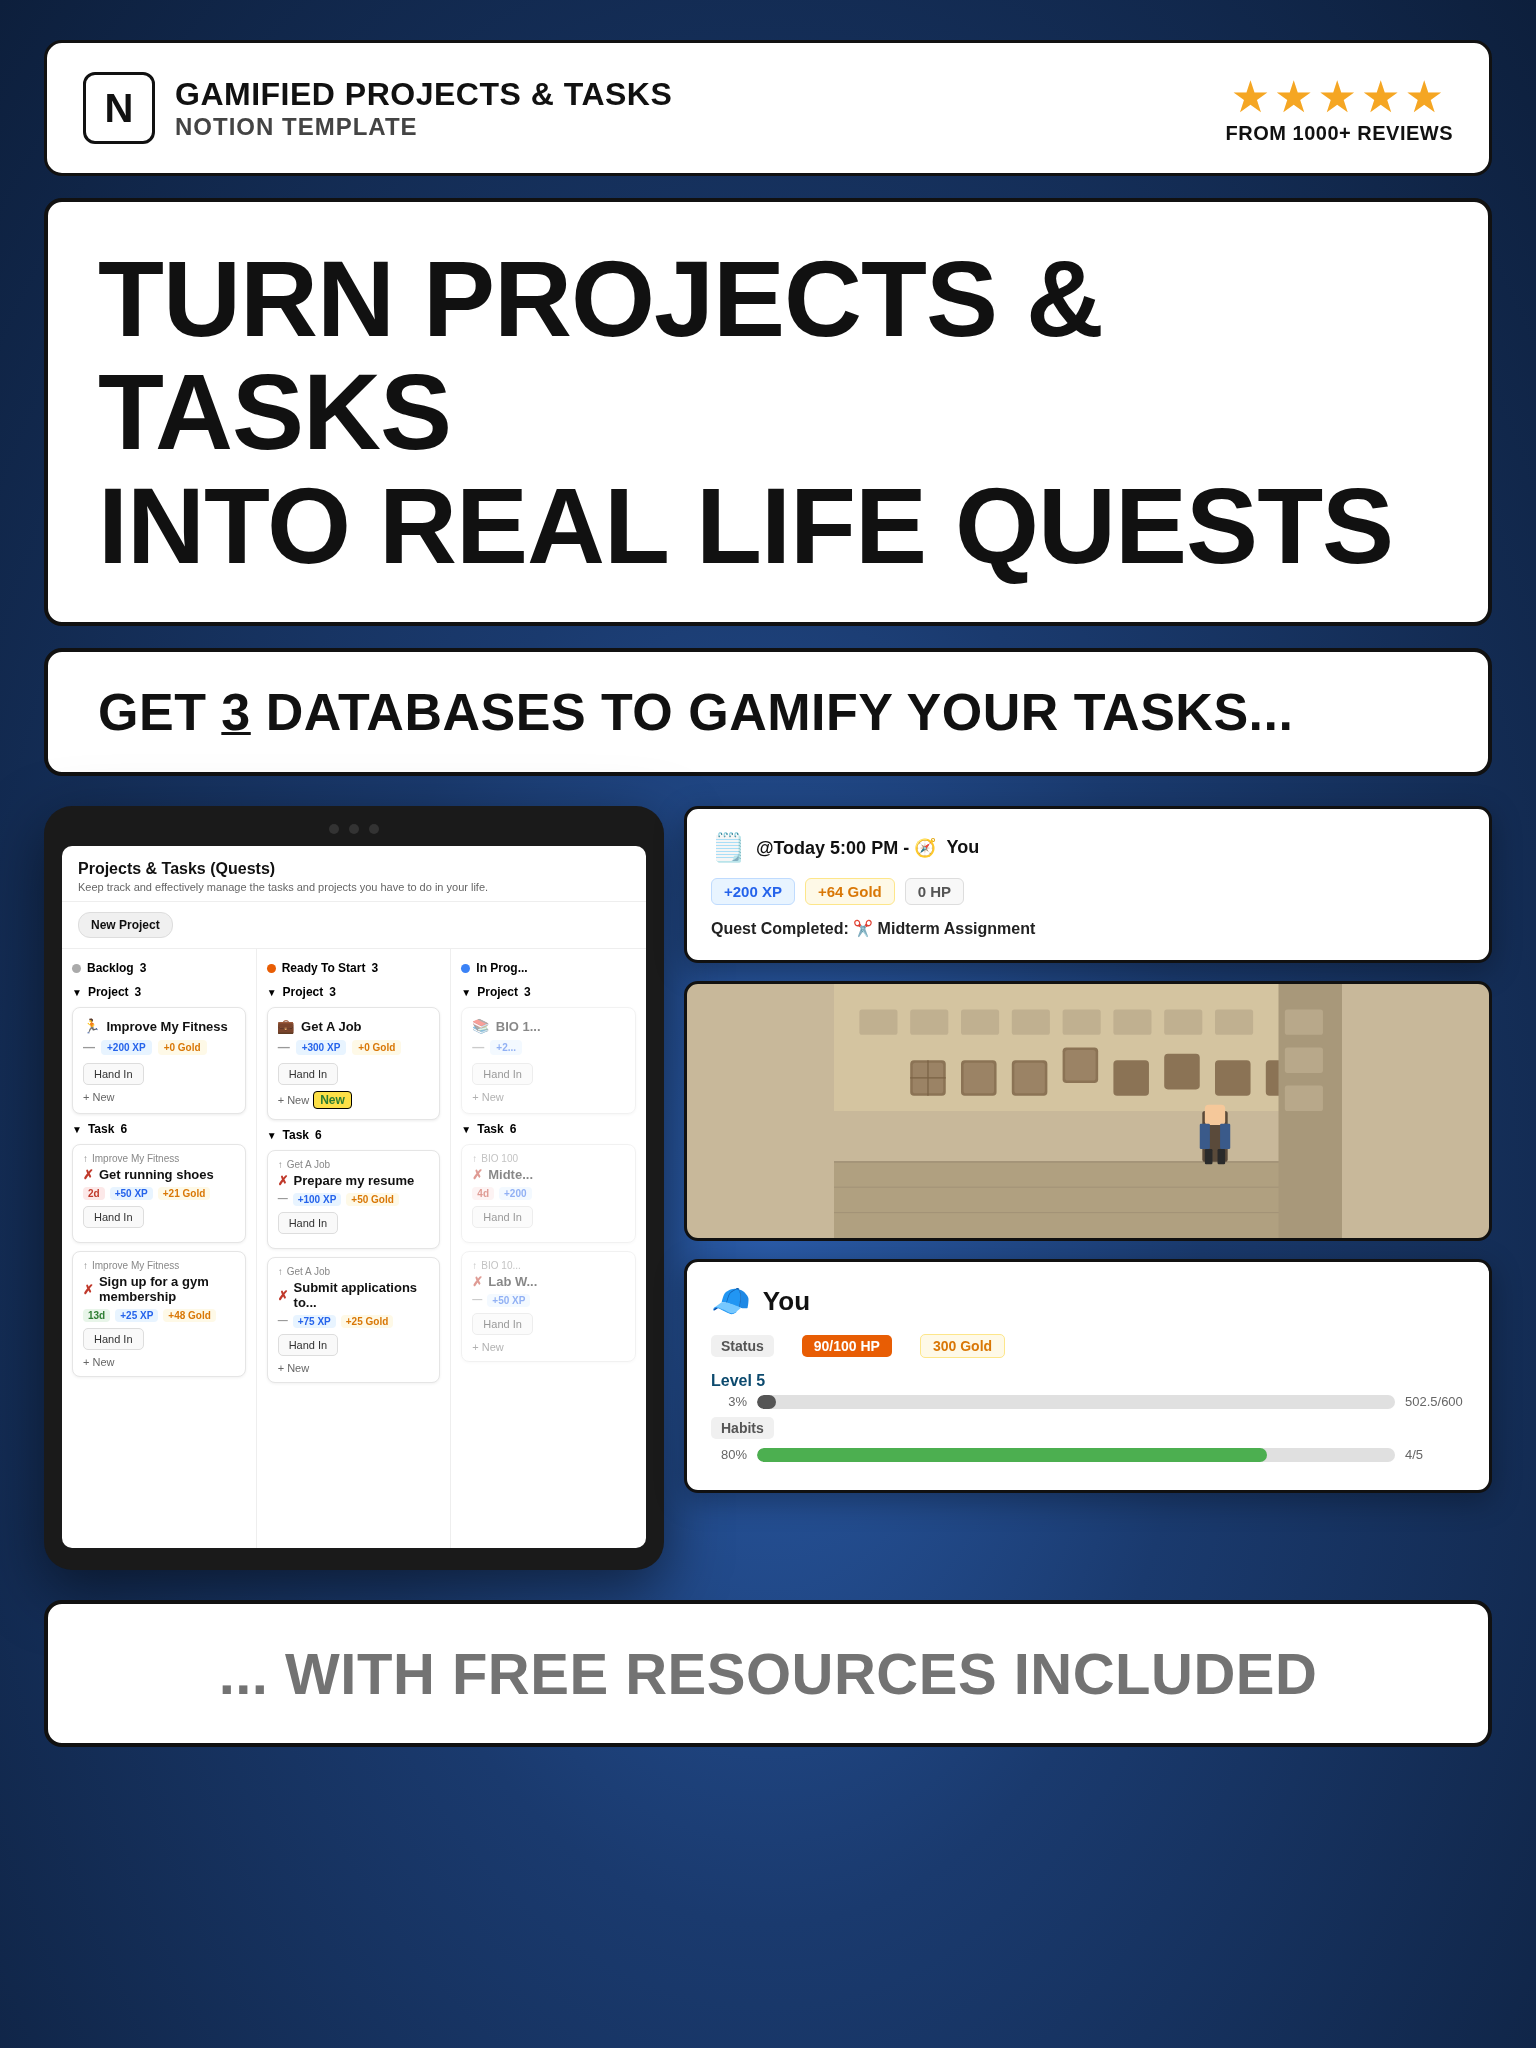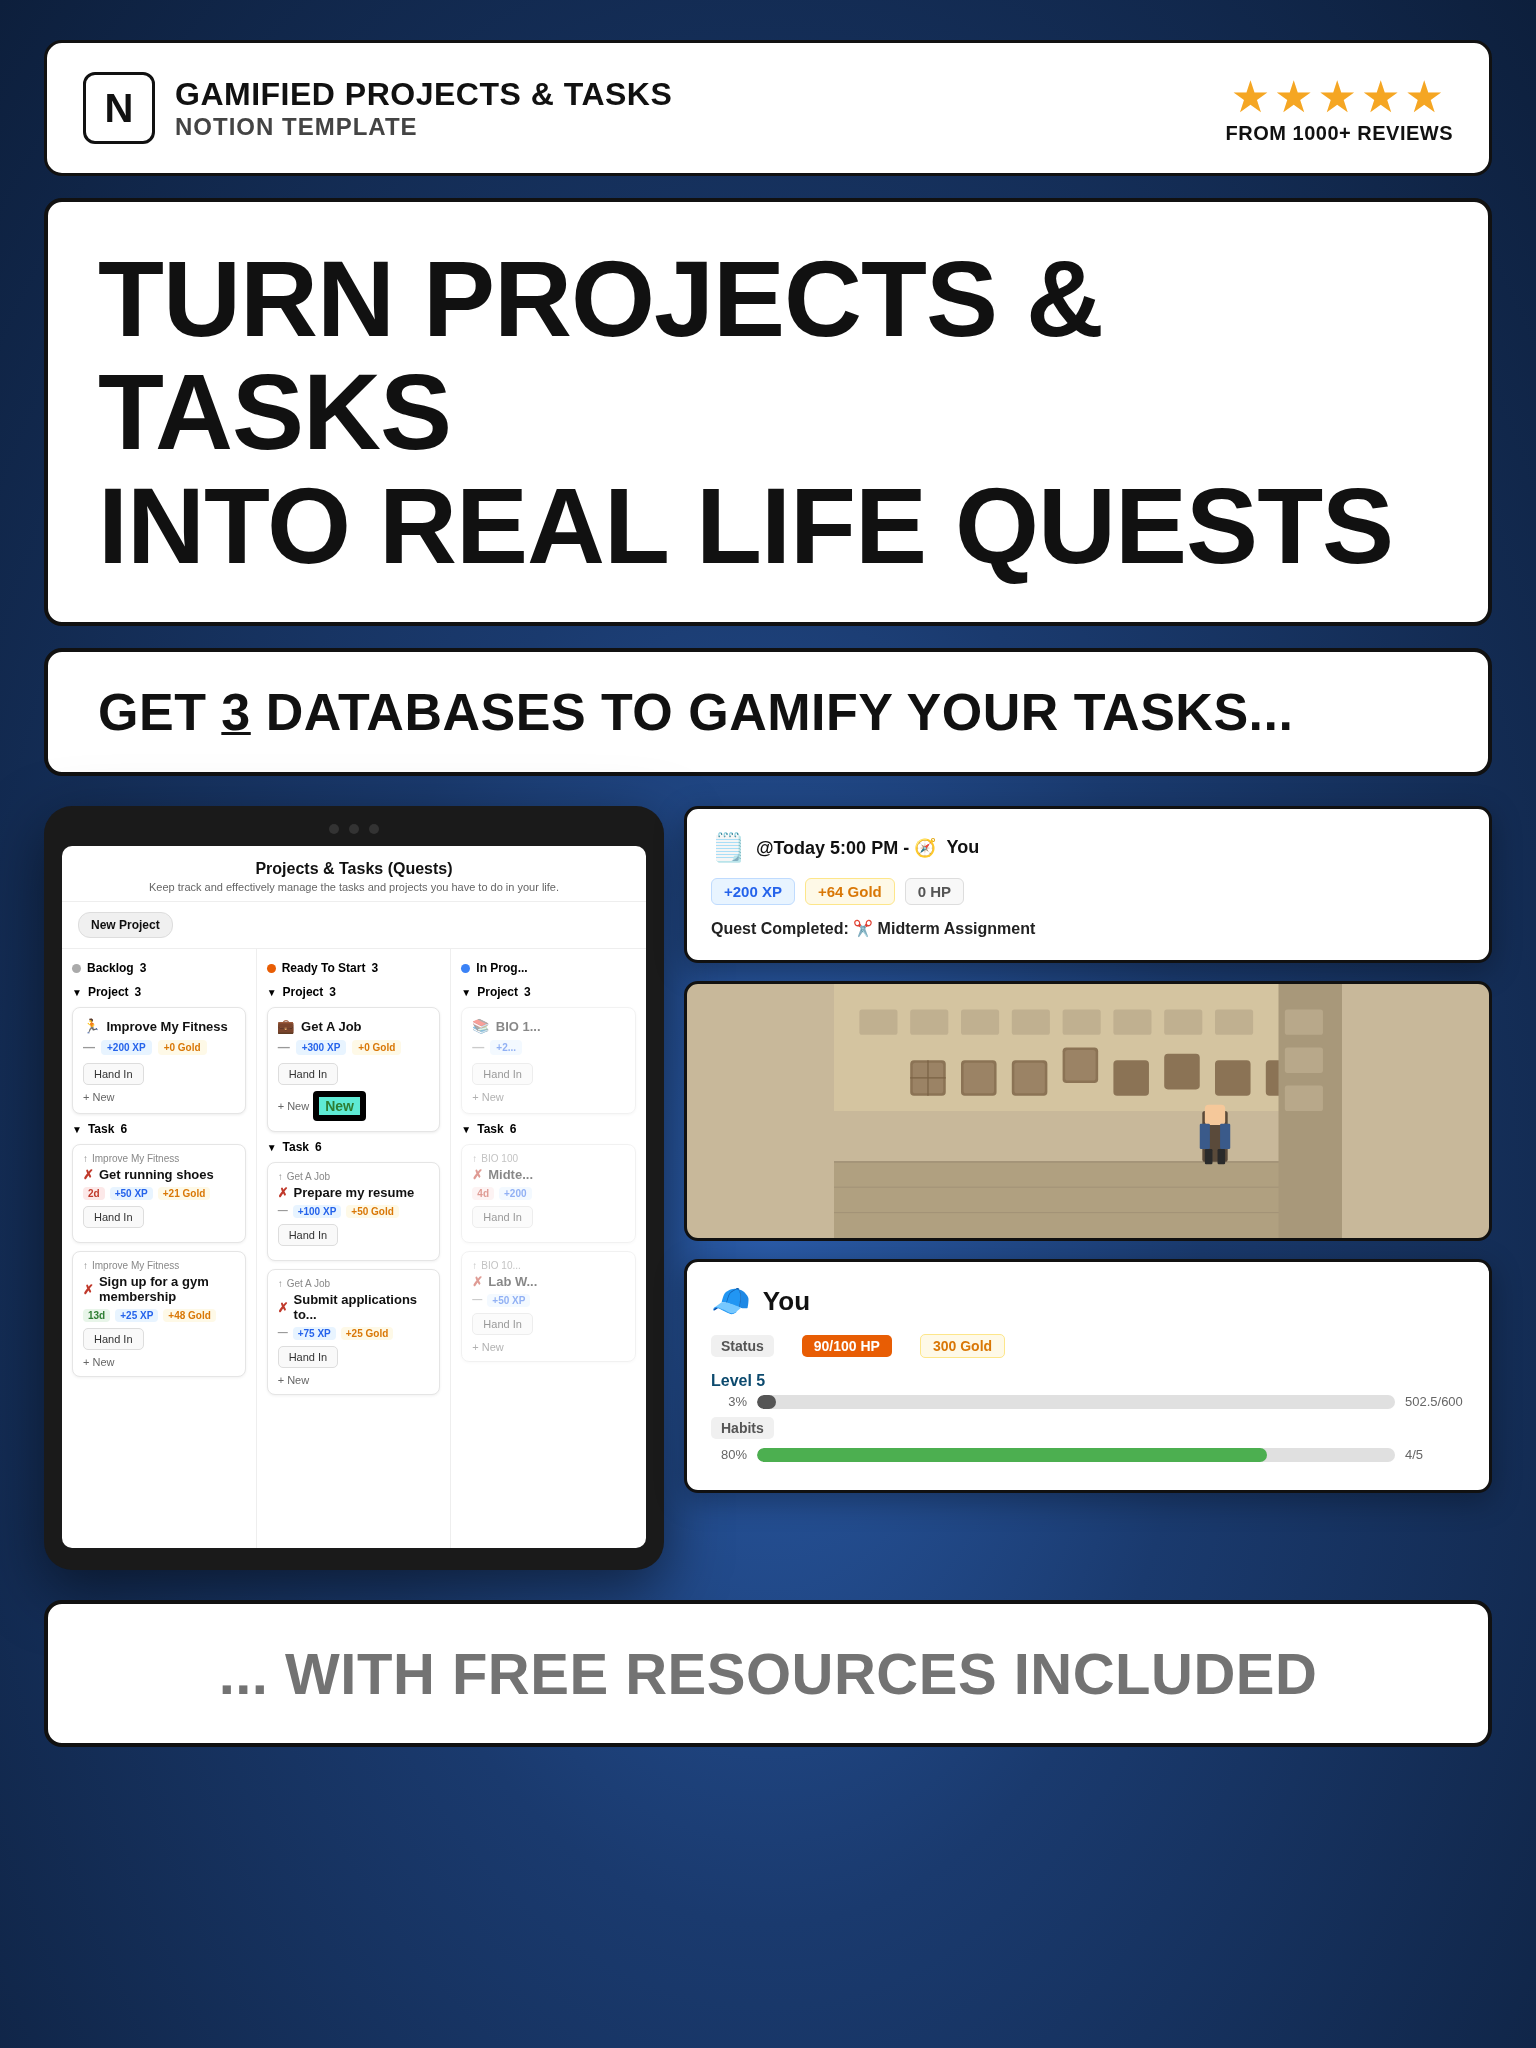--- a/index.html
+++ b/index.html
@@ -161,7 +161,6 @@
     .tablet-header {
       padding: 14px 16px 8px;
       border-bottom: 1px solid #eee;
-      text-align: center;
     }
     .tablet-header h3 {
       font-size: 16px;

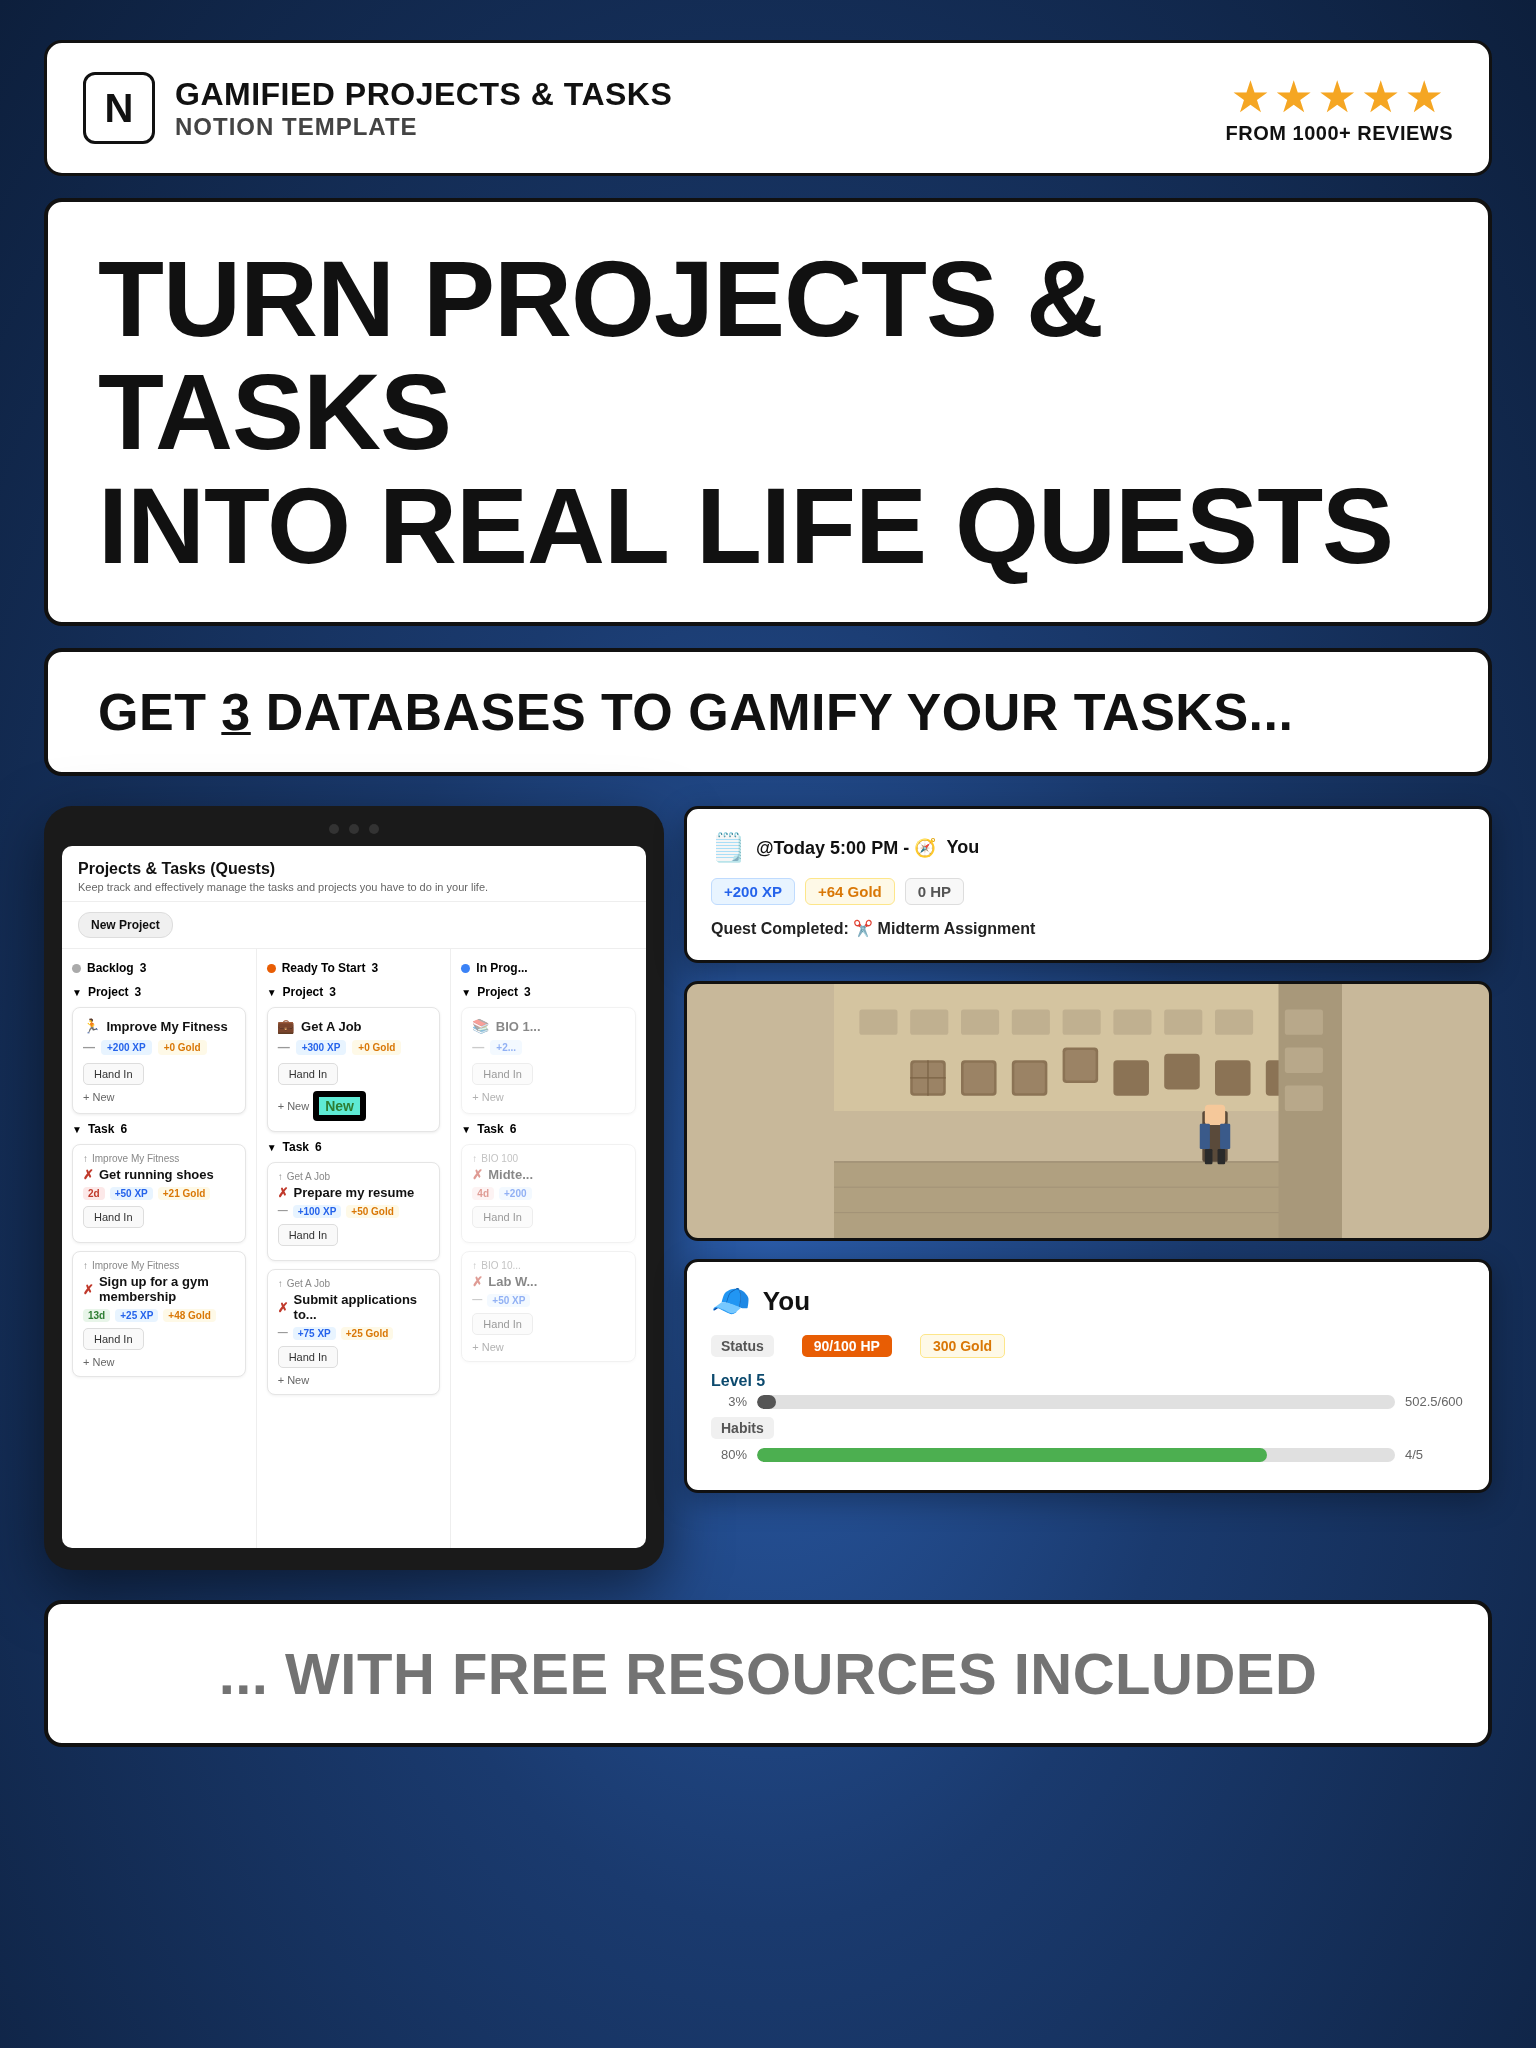--- a/index.html
+++ b/index.html
@@ -291,12 +291,12 @@
       gap: 4px;
     }
     .new-badge {
-      background: #5eead4;
+      background: #fde047;
       color: #2e7d32;
-      border: 6px solid #000000;
+      border: 1px solid #000000;
       border-radius: 4px;
       padding: 1px 6px;
-      font-size: 14px;
+      font-size: 12px;
       font-weight: 700;
     }
 

